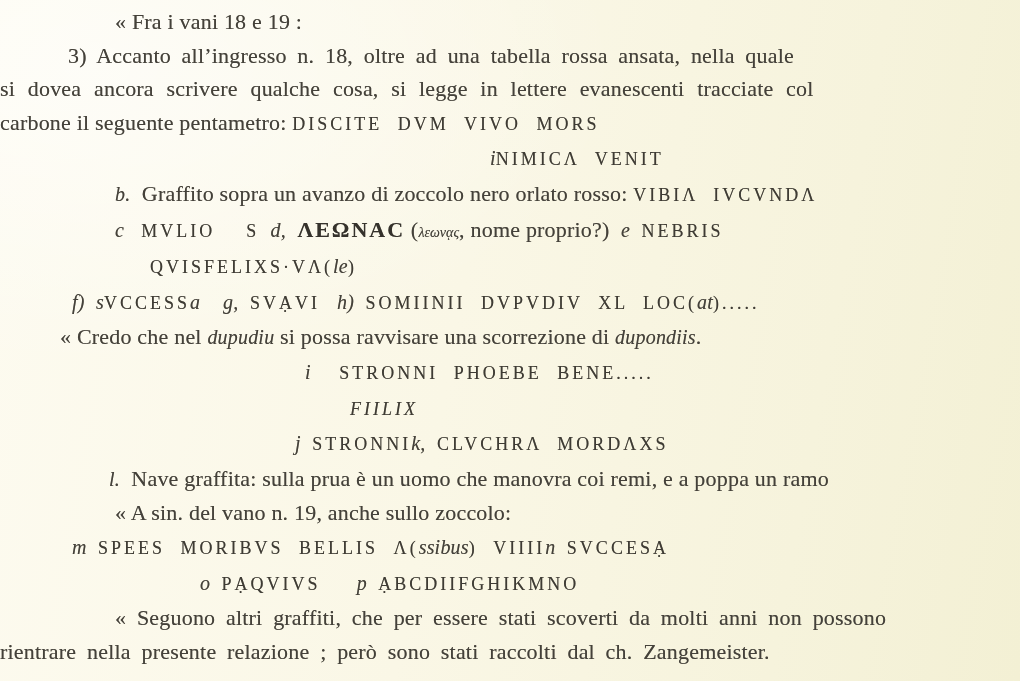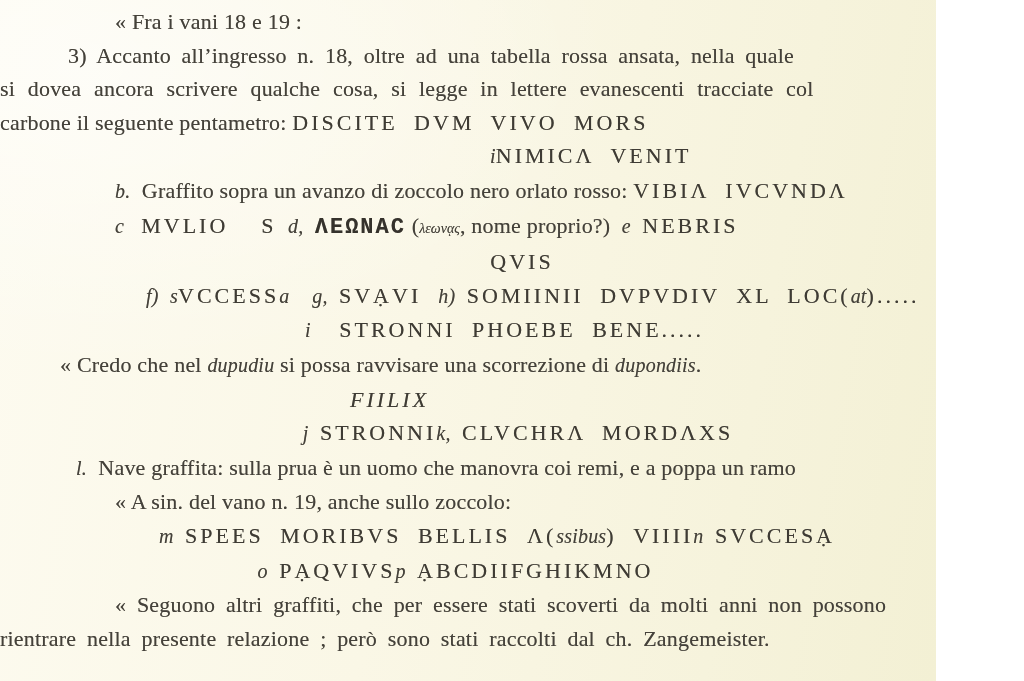--- a/index.html
+++ b/index.html
@@ -5,7 +5,7 @@
   html,body{margin:0;padding:0;}
   .page{
     position:relative;
-    width:936px;height:681px;
+    width:1020px;height:681px;
     overflow:hidden;
     background:
       radial-gradient(ellipse 900px 500px at 8% 10%, rgba(255,255,255,.55), rgba(255,255,255,0) 60%),

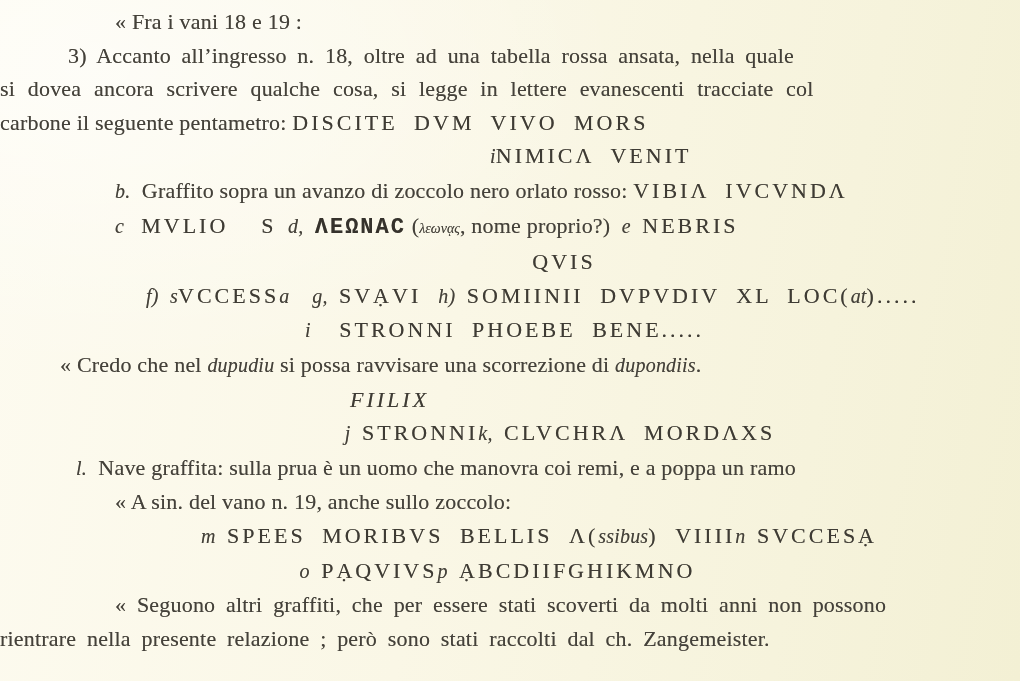--- a/index.html
+++ b/index.html
@@ -39,7 +39,7 @@
   .s-n{font-size:22px;letter-spacing:.2px;}
   .s-i{font-style:italic;font-size:20px;letter-spacing:.2px;}
   .s-e{
-    font-size:22px;
+    font-size:18px;
     letter-spacing:3px;
     word-spacing:8px;
     color:#3e3b34;

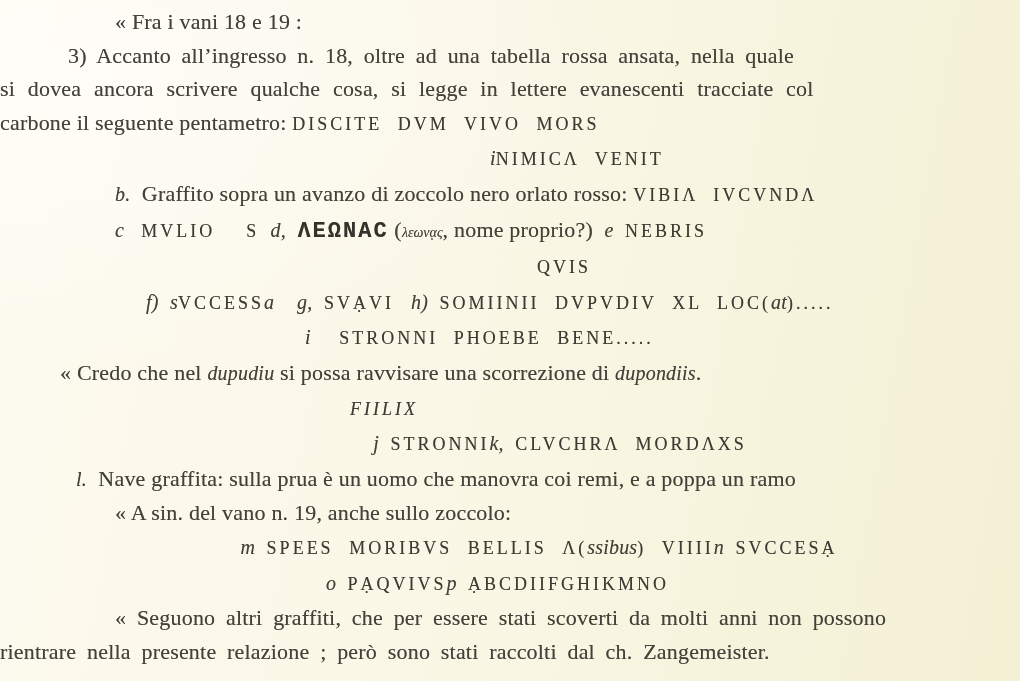--- a/index.html
+++ b/index.html
@@ -45,7 +45,7 @@
     color:#3e3b34;
   }
   .s-g{
-    font-family:Liberation Mono, monospace;
+    font-family:Liberation Serif, serif;
     font-weight:bold;
     font-size:22px;
     letter-spacing:2px;

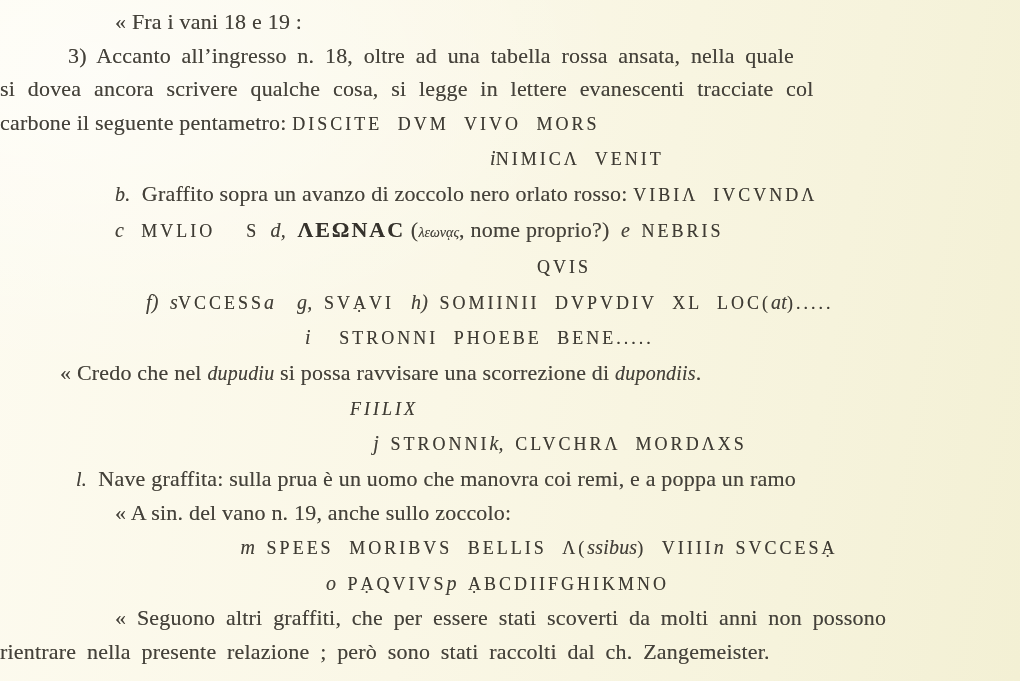--- a/index.html
+++ b/index.html
@@ -21,7 +21,7 @@
     text-shadow:0 0 .6px rgba(90,85,72,.55);
   }
   .grp{display:inline;}
-  .spread{display:flex;justify-content:center;}
+  .spread{display:flex;justify-content:flex-start;}
   .spread .grp{display:inline-block;}
   .wsp{word-spacing:5px;}
   .wsp2{word-spacing:7px;}

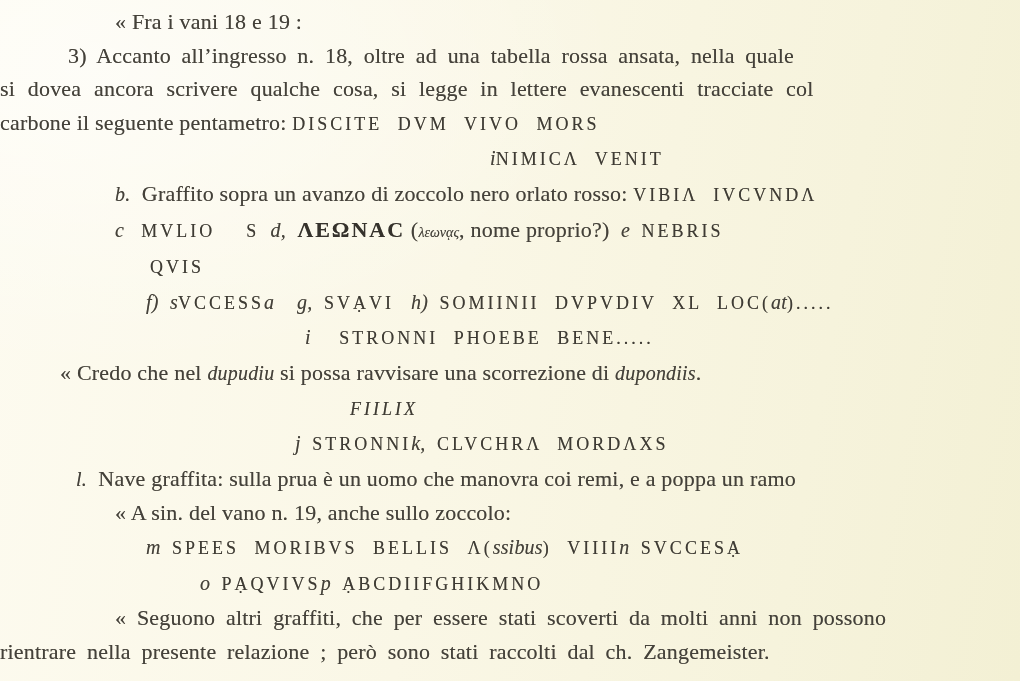--- a/index.html
+++ b/index.html
@@ -67,6 +67,7 @@
       <div class="ln pl115"><span class="grp"><span class="s-i">c</span><span class="s-n">&nbsp;&nbsp;&nbsp;</span><span class="s-e">MVLIO&nbsp;&nbsp;S</span><span class="s-n">&nbsp;&nbsp;</span><span class="s-i">d,</span><span class="s-n">&nbsp;&nbsp;</span><span class="s-g">ΛΕΩΝΑC</span><span class="s-n">&nbsp;(</span><span class="s-gi">λεωνᾳς</span><span class="s-n">, nome proprio?)</span><span class="s-n">&nbsp;&nbsp;</span><span class="s-i">e</span><span class="s-n">&nbsp;&nbsp;</span><span class="s-e">NEBRIS</span></span></div>
       <div class="ln spread pl150 pr42">
         <span class="grp"><span class="s-e">QVIS</span></span>
+        <span class="grp"><span class="s-e">FELIXS·VΛ(</span><span class="s-i">le</span><span class="s-e">)</span></span>
       </div>
       <div class="ln pl120"><span class="grp"><span class="s-i">f)</span><span class="s-n">&nbsp;&nbsp;</span><span class="s-i">s</span><span class="s-e">VCCESS</span><span class="s-i">a</span><span class="s-n">&nbsp;&nbsp;&nbsp;&nbsp;</span><span class="s-i">g,</span><span class="s-n">&nbsp;&nbsp;</span><span class="s-e">SVẠVI</span><span class="s-n">&nbsp;&nbsp;&nbsp;</span><span class="s-i">h)</span><span class="s-n">&nbsp;&nbsp;</span><span class="s-e">SOMIINII DVPVDIV XL LOC(</span><span class="s-i">at</span><span class="s-e">).....</span></span></div>
       <div class="ln pl305"><span class="grp"><span class="s-i">i</span><span class="s-n">&nbsp;&nbsp;&nbsp;&nbsp;&nbsp;</span><span class="s-e">STRONNI PHOEBE BENE.....</span></span></div>

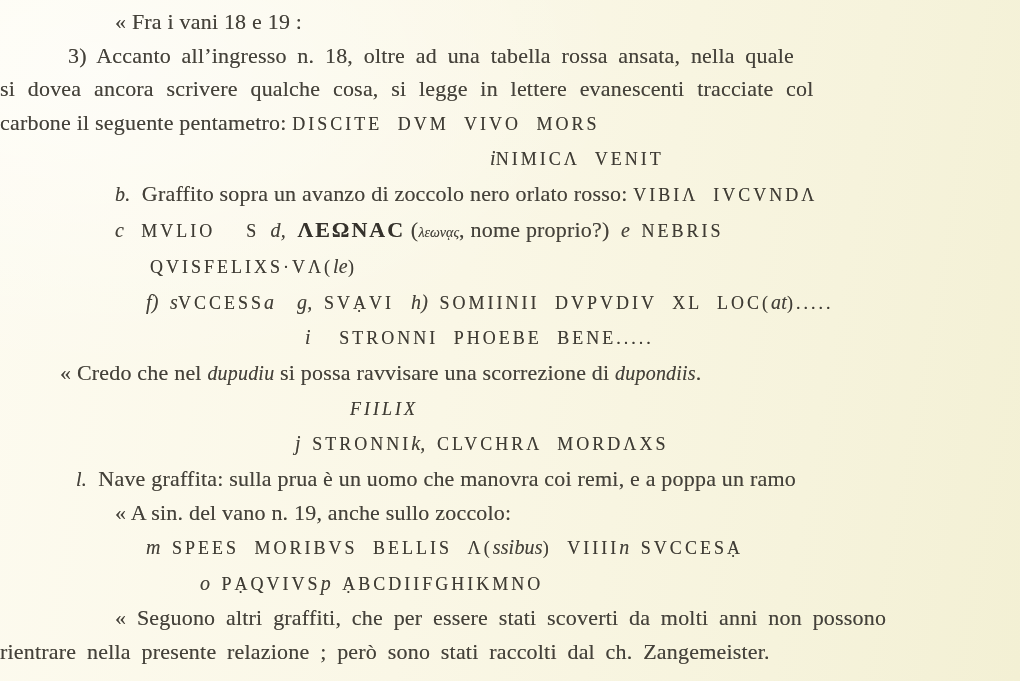--- a/index.html
+++ b/index.html
@@ -28,7 +28,7 @@
   
   .pl28{}  .pl60{padding-left:60px;}
   .pl112{padding-left:68px;}.pl113{padding-left:76px;}
-  .pl115{padding-left:115px;}.pl120{padding-left:120px;margin-left:26px;}
+  .pl115{padding-left:115px;}.pl120{padding-left:72px;}
   .pl150{padding-left:150px;}.pl200{padding-left:200px;}
   .pl295{padding-left:295px;}.pl305{padding-left:305px;}
   .pl350{padding-left:350px;font-style:italic;}.pl490{padding-left:490px;}

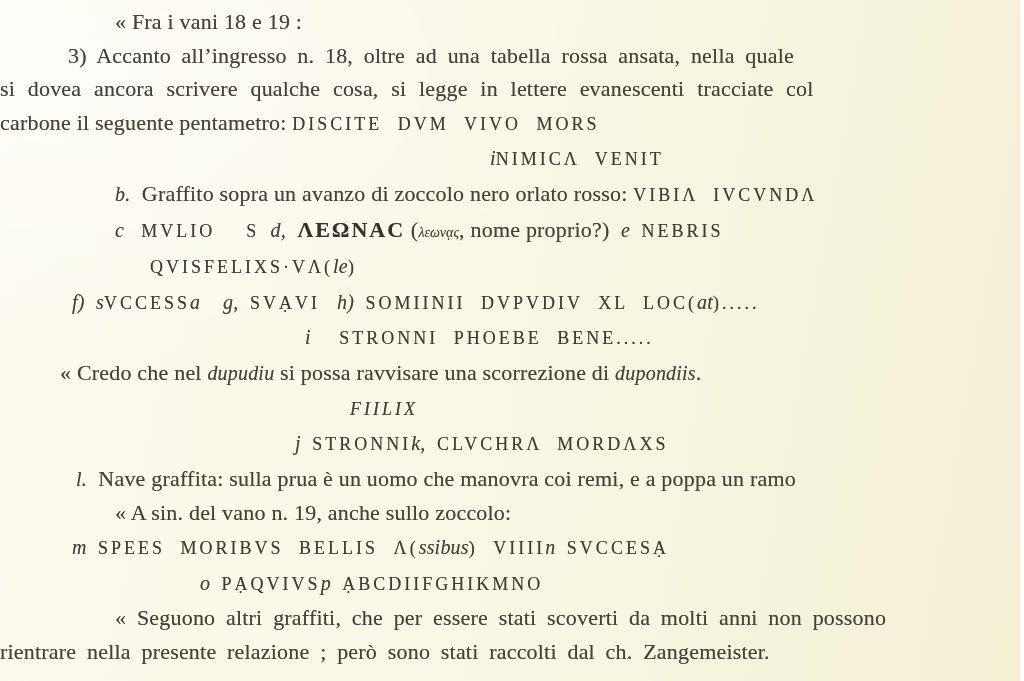--- a/index.html
+++ b/index.html
@@ -70,8 +70,8 @@
         <span class="grp"><span class="s-e">FELIXS·VΛ(</span><span class="s-i">le</span><span class="s-e">)</span></span>
       </div>
       <div class="ln pl120"><span class="grp"><span class="s-i">f)</span><span class="s-n">&nbsp;&nbsp;</span><span class="s-i">s</span><span class="s-e">VCCESS</span><span class="s-i">a</span><span class="s-n">&nbsp;&nbsp;&nbsp;&nbsp;</span><span class="s-i">g,</span><span class="s-n">&nbsp;&nbsp;</span><span class="s-e">SVẠVI</span><span class="s-n">&nbsp;&nbsp;&nbsp;</span><span class="s-i">h)</span><span class="s-n">&nbsp;&nbsp;</span><span class="s-e">SOMIINII DVPVDIV XL LOC(</span><span class="s-i">at</span><span class="s-e">).....</span></span></div>
+      <div class="ln pl60"><span class="grp"><span class="s-n">« Credo che nel </span><span class="s-i">dupudiu</span><span class="s-n"> si possa ravvisare una scorrezione di </span><span class="s-i">dupondiis</span><span class="s-n">.</span></span></div>
       <div class="ln pl305"><span class="grp"><span class="s-i">i</span><span class="s-n">&nbsp;&nbsp;&nbsp;&nbsp;&nbsp;</span><span class="s-e">STRONNI PHOEBE BENE.....</span></span></div>
-      <div class="ln pl60"><span class="grp"><span class="s-n">« Credo che nel </span><span class="s-i">dupudiu</span><span class="s-n"> si possa ravvisare una scorrezione di </span><span class="s-i">dupondiis</span><span class="s-n">.</span></span></div>
       <div class="ln pl350"><span class="grp"><span class="s-e">FIILIX</span></span></div>
       <div class="ln spread pl295 pr195">
         <span class="grp"><span class="s-i">j</span><span class="s-n">&nbsp;&nbsp;</span><span class="s-e">STRONNI</span></span>

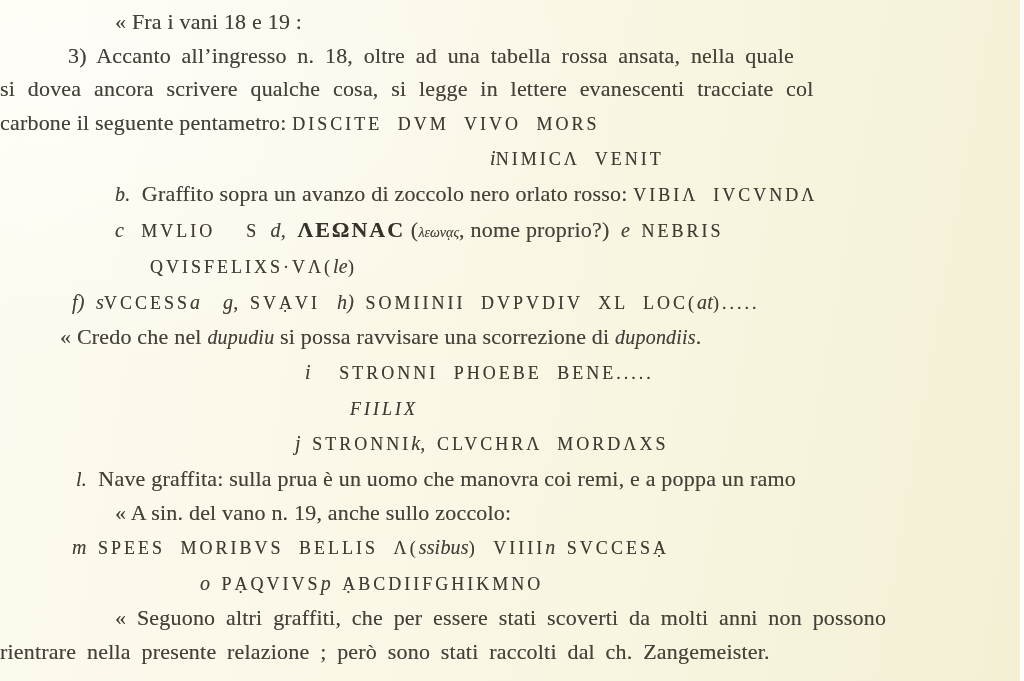--- a/index.html
+++ b/index.html
@@ -27,7 +27,7 @@
   .wsp2{word-spacing:7px;}
   
   .pl28{}  .pl60{padding-left:60px;}
-  .pl112{padding-left:68px;}.pl113{padding-left:76px;}
+  .pl112{padding-left:68px;}.pl113{padding-left:109px;}
   .pl115{padding-left:115px;}.pl120{padding-left:72px;}
   .pl150{padding-left:150px;}.pl200{padding-left:200px;}
   .pl295{padding-left:295px;}.pl305{padding-left:305px;}

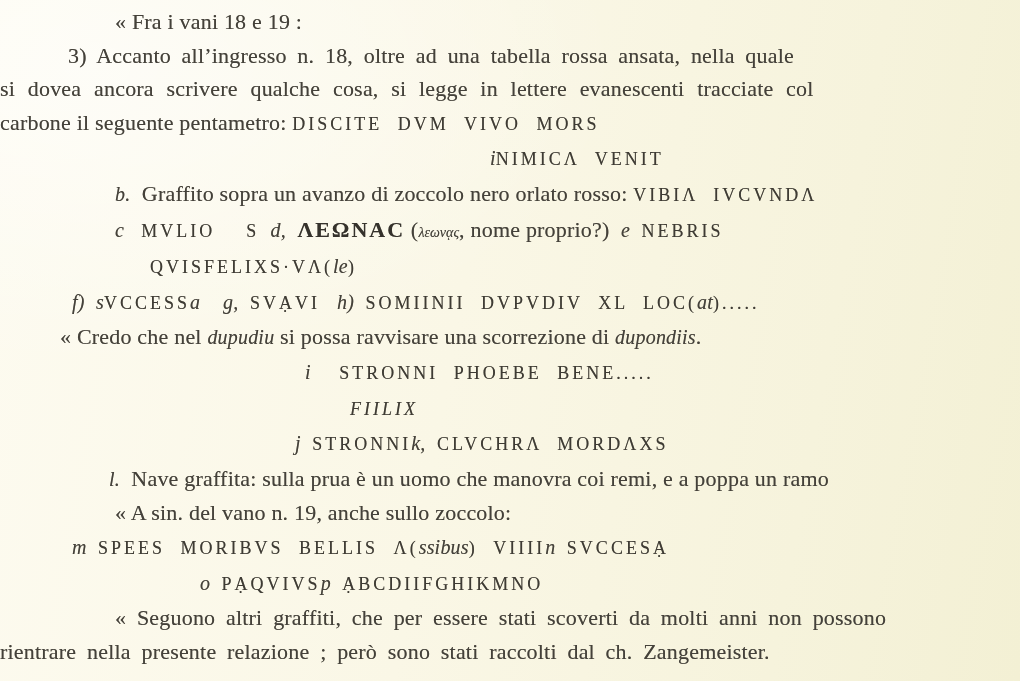--- a/index.html
+++ b/index.html
@@ -34,7 +34,7 @@
   .pl350{padding-left:350px;font-style:italic;}.pl490{padding-left:490px;}
   
   .pr42{padding-right:42px;}  .pr88{padding-right:88px;}
-  .pr195{padding-right:195px;}.pr225{padding-right:225px;}
+  .pr195{padding-right:195px;}.pr225{padding-right:225px;gap:36px;}
   
   .s-n{font-size:22px;letter-spacing:.2px;}
   .s-i{font-style:italic;font-size:20px;letter-spacing:.2px;}

